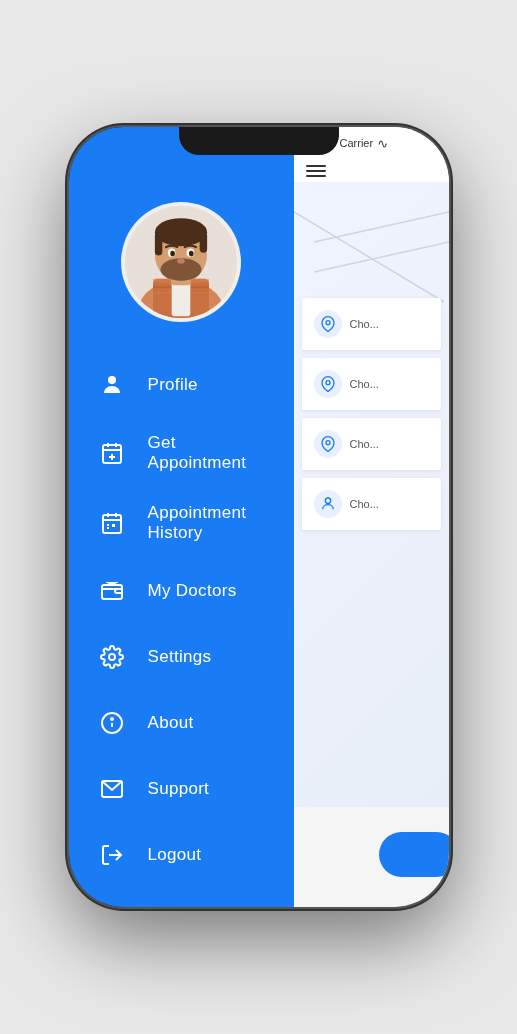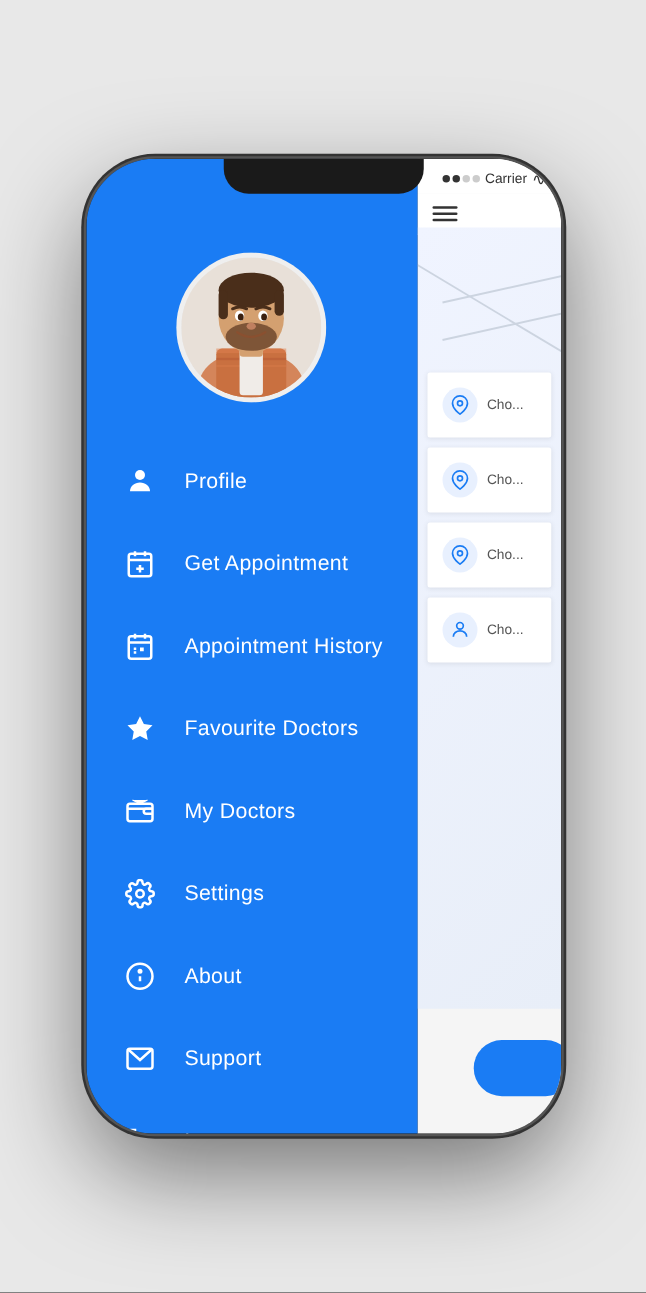--- a/index.html
+++ b/index.html
@@ -163,7 +163,7 @@
       height: 28px;
       display: flex;
       align-items: center;
-      justify-content: flex-end;
+      justify-content: flex-start;
       padding: 0 12px;
       font-size: 11px;
       color: #333;

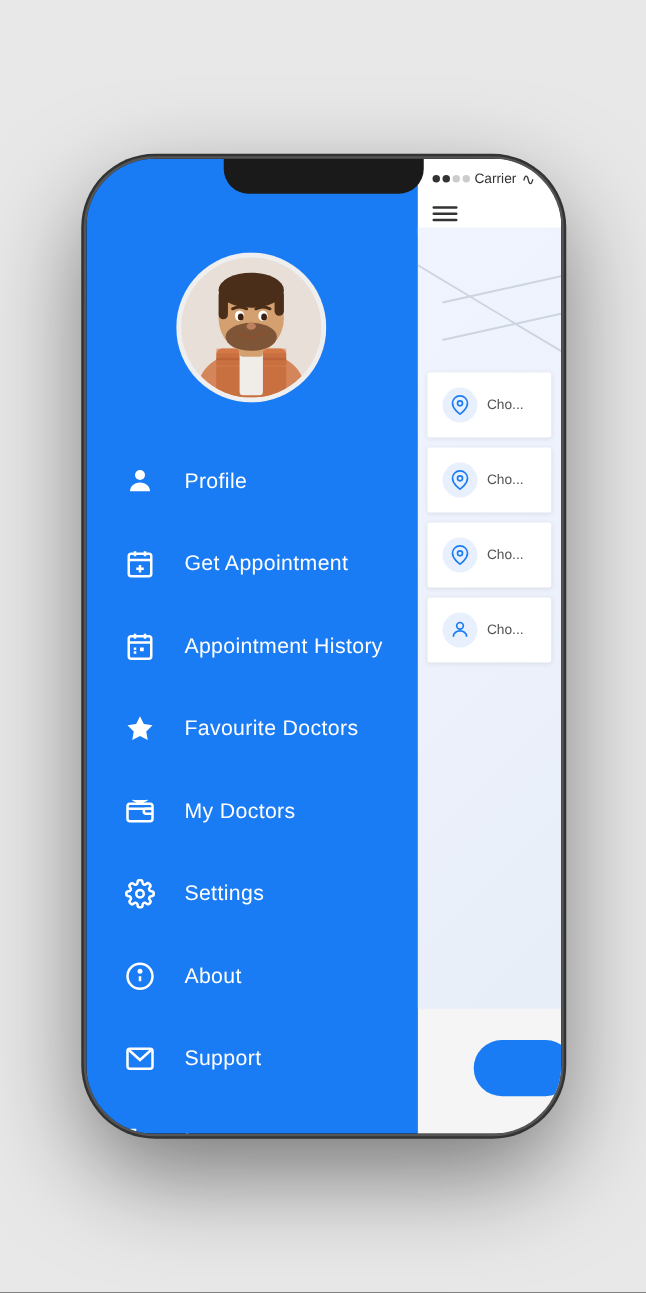--- a/index.html
+++ b/index.html
@@ -83,7 +83,7 @@
 
     
     .menu-panel {
-      width: 265px;
+      width: 225px;
       height: 100%;
       background: #1a7cf4;
       position: relative;

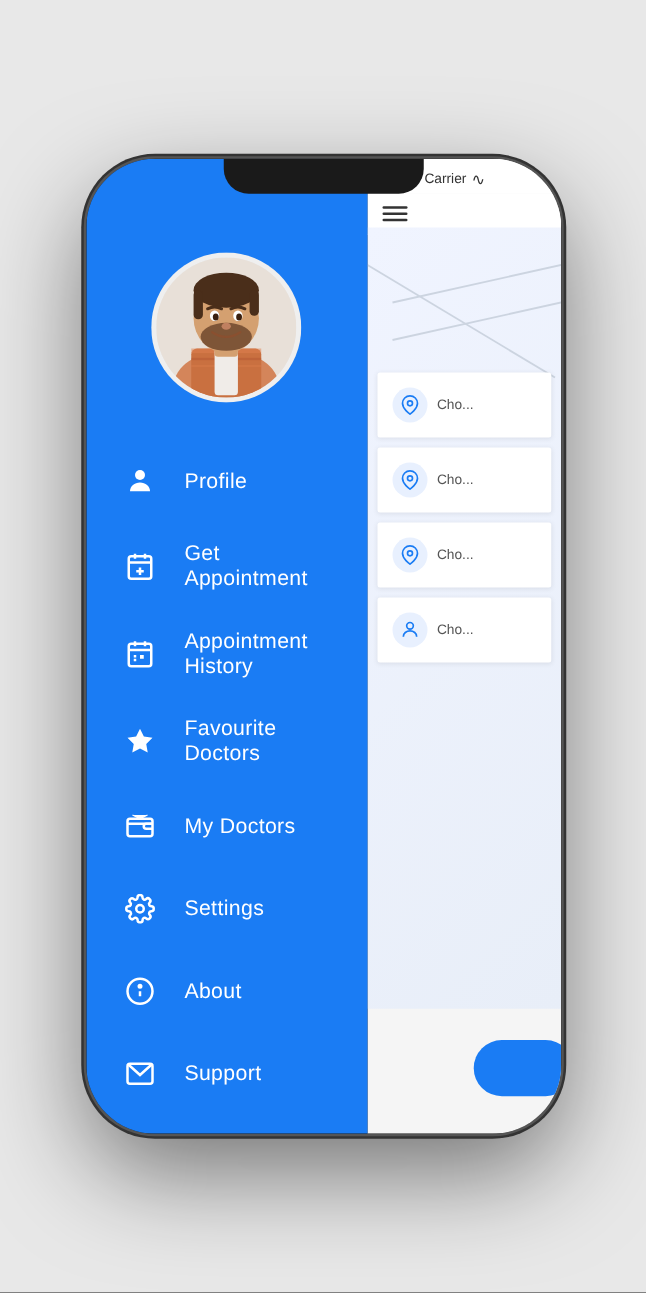--- a/index.html
+++ b/index.html
@@ -363,14 +363,6 @@
             <span class="menu-label">Appointment History</span>
           </div>
 
-          <div class="menu-item">
-            <div class="menu-icon">
-              <svg width="24" height="24" viewBox="0 0 24 24" fill="white">
-                <polygon points="12,2 15.09,8.26 22,9.27 17,14.14 18.18,21.02 12,17.77 5.82,21.02 7,14.14 2,9.27 8.91,8.26"></polygon>
-              </svg>
-            </div>
-            <span class="menu-label">Favourite Doctors</span>
-          </div>
 
           <div class="menu-item">
             <div class="menu-icon">

